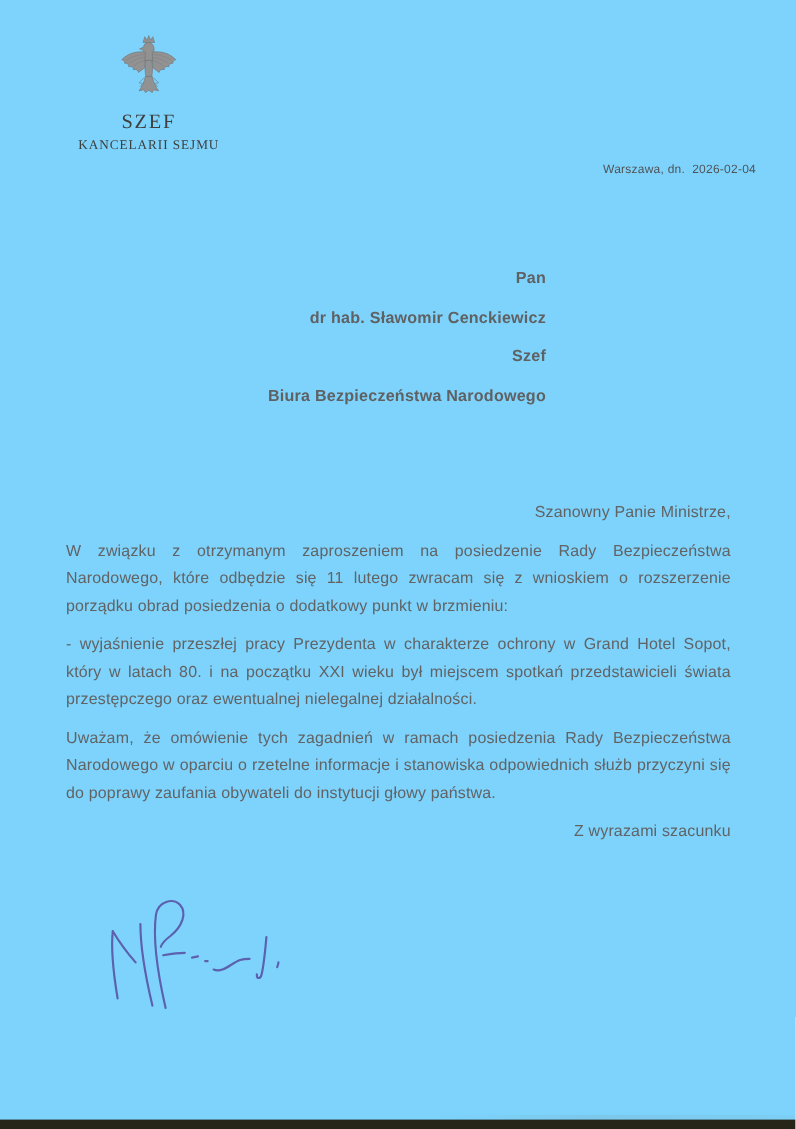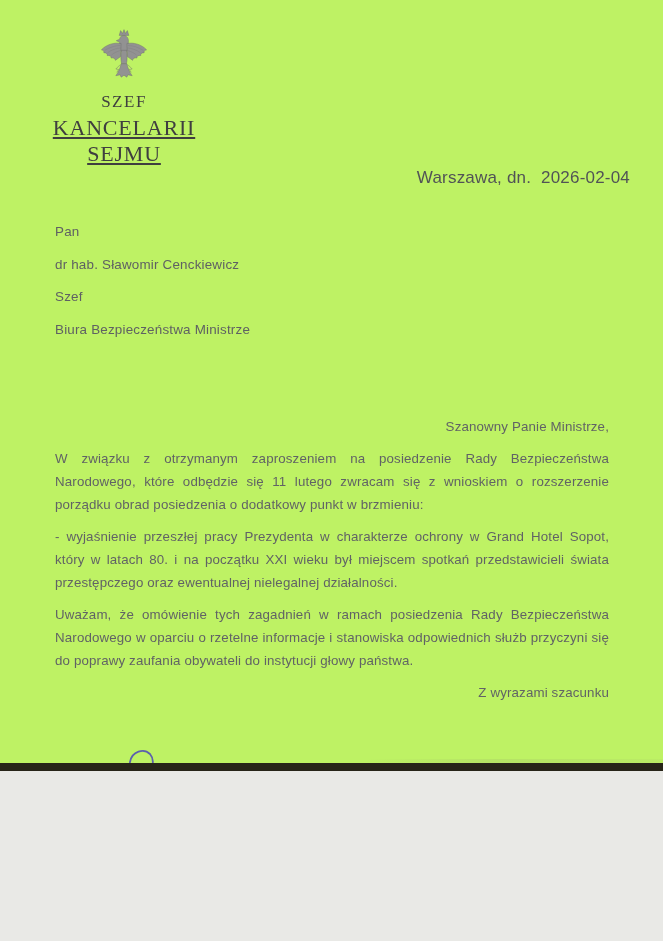--- a/index.html
+++ b/index.html
@@ -6,8 +6,8 @@
   html,body { background:#e9e9e6; }
   .page {
     position:relative;
-    width:663px; height:771px;
-    background:#bef264;
+    width:663px; height:941px;
+    background:#7dd3fc;
     font-family:"Liberation Sans", sans-serif;
     overflow:hidden;
     margin:0 auto;

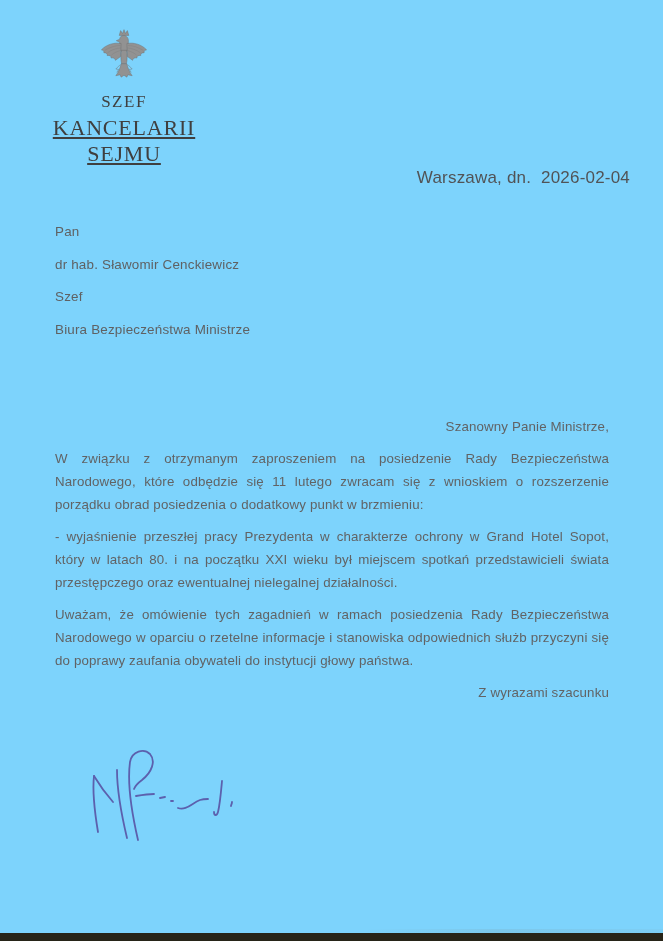--- a/index.html
+++ b/index.html
@@ -21,7 +21,7 @@
   }
   .emblem { display:block; margin:0 auto 6px auto; }
   .lh-line1 { font-size:17px; letter-spacing:1.5px; margin-top:2px; }
-  .lh-line2 { font-size:22px; letter-spacing:0.8px; margin-top:3px;text-decoration:underline; }
+  .lh-line2 { font-size:11px; letter-spacing:0.8px; margin-top:3px; }
   
   .dateline {
     position:absolute; top:168px; right:33px;

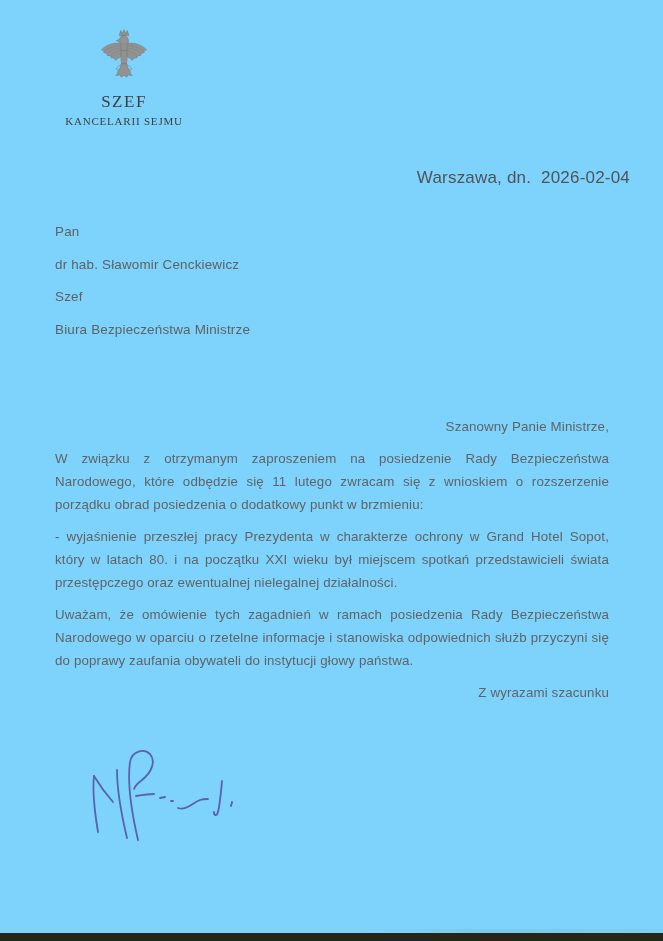--- a/index.html
+++ b/index.html
@@ -24,8 +24,8 @@
   .lh-line2 { font-size:11px; letter-spacing:0.8px; margin-top:3px; }
   
   .dateline {
-    position:absolute; top:168px; right:33px;
-    font-size:17px; color:#515356; white-space:pre;
+    position:absolute; top:136px; right:33px;
+    font-size:10px; color:#515356; white-space:pre;
     letter-spacing:0.2px;
   }
   

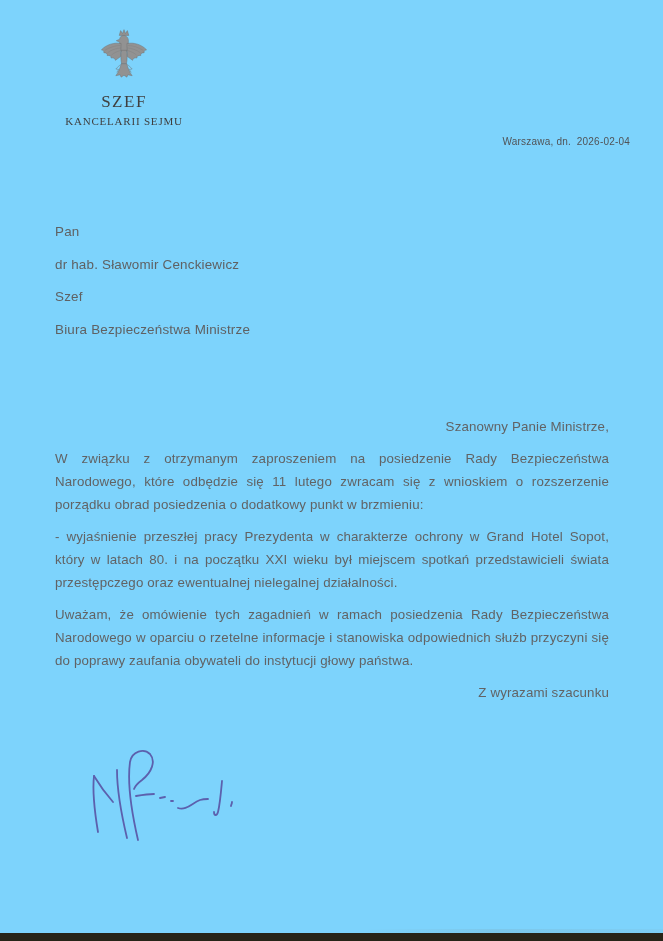--- a/index.html
+++ b/index.html
@@ -31,8 +31,9 @@
   
   .recipient {
     position:absolute; left:55px; top:216px; width:400px;
-    font-size:13.4px; font-weight:normal; color:#5f6163;
+    font-size:13.4px; font-weight:bold; color:#5f6163;
     letter-spacing:0.2px;
+    text-align:right;
   }
   .recipient .r-line { line-height:32.5px; }
   .recipient .r-line.emph { color:#2f3133; }

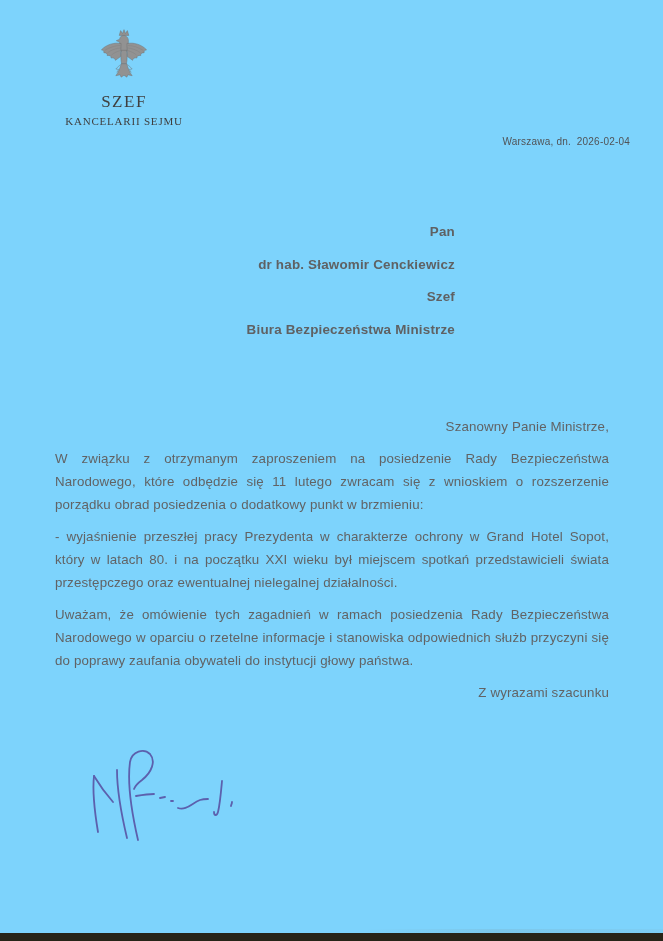--- a/index.html
+++ b/index.html
@@ -102,7 +102,7 @@
     <div class="r-line">Pan</div>
     <div class="r-line">dr hab. Sławomir Cenckiewicz</div>
     <div class="r-line">Szef</div>
-    <div class="r-line">Biura Bezpieczeństwa Ministrze</div>
+    <div class="r-line">Biura Bezpieczeństwa Narodowego</div>
   </div>
 
   <div class="letter-body">

